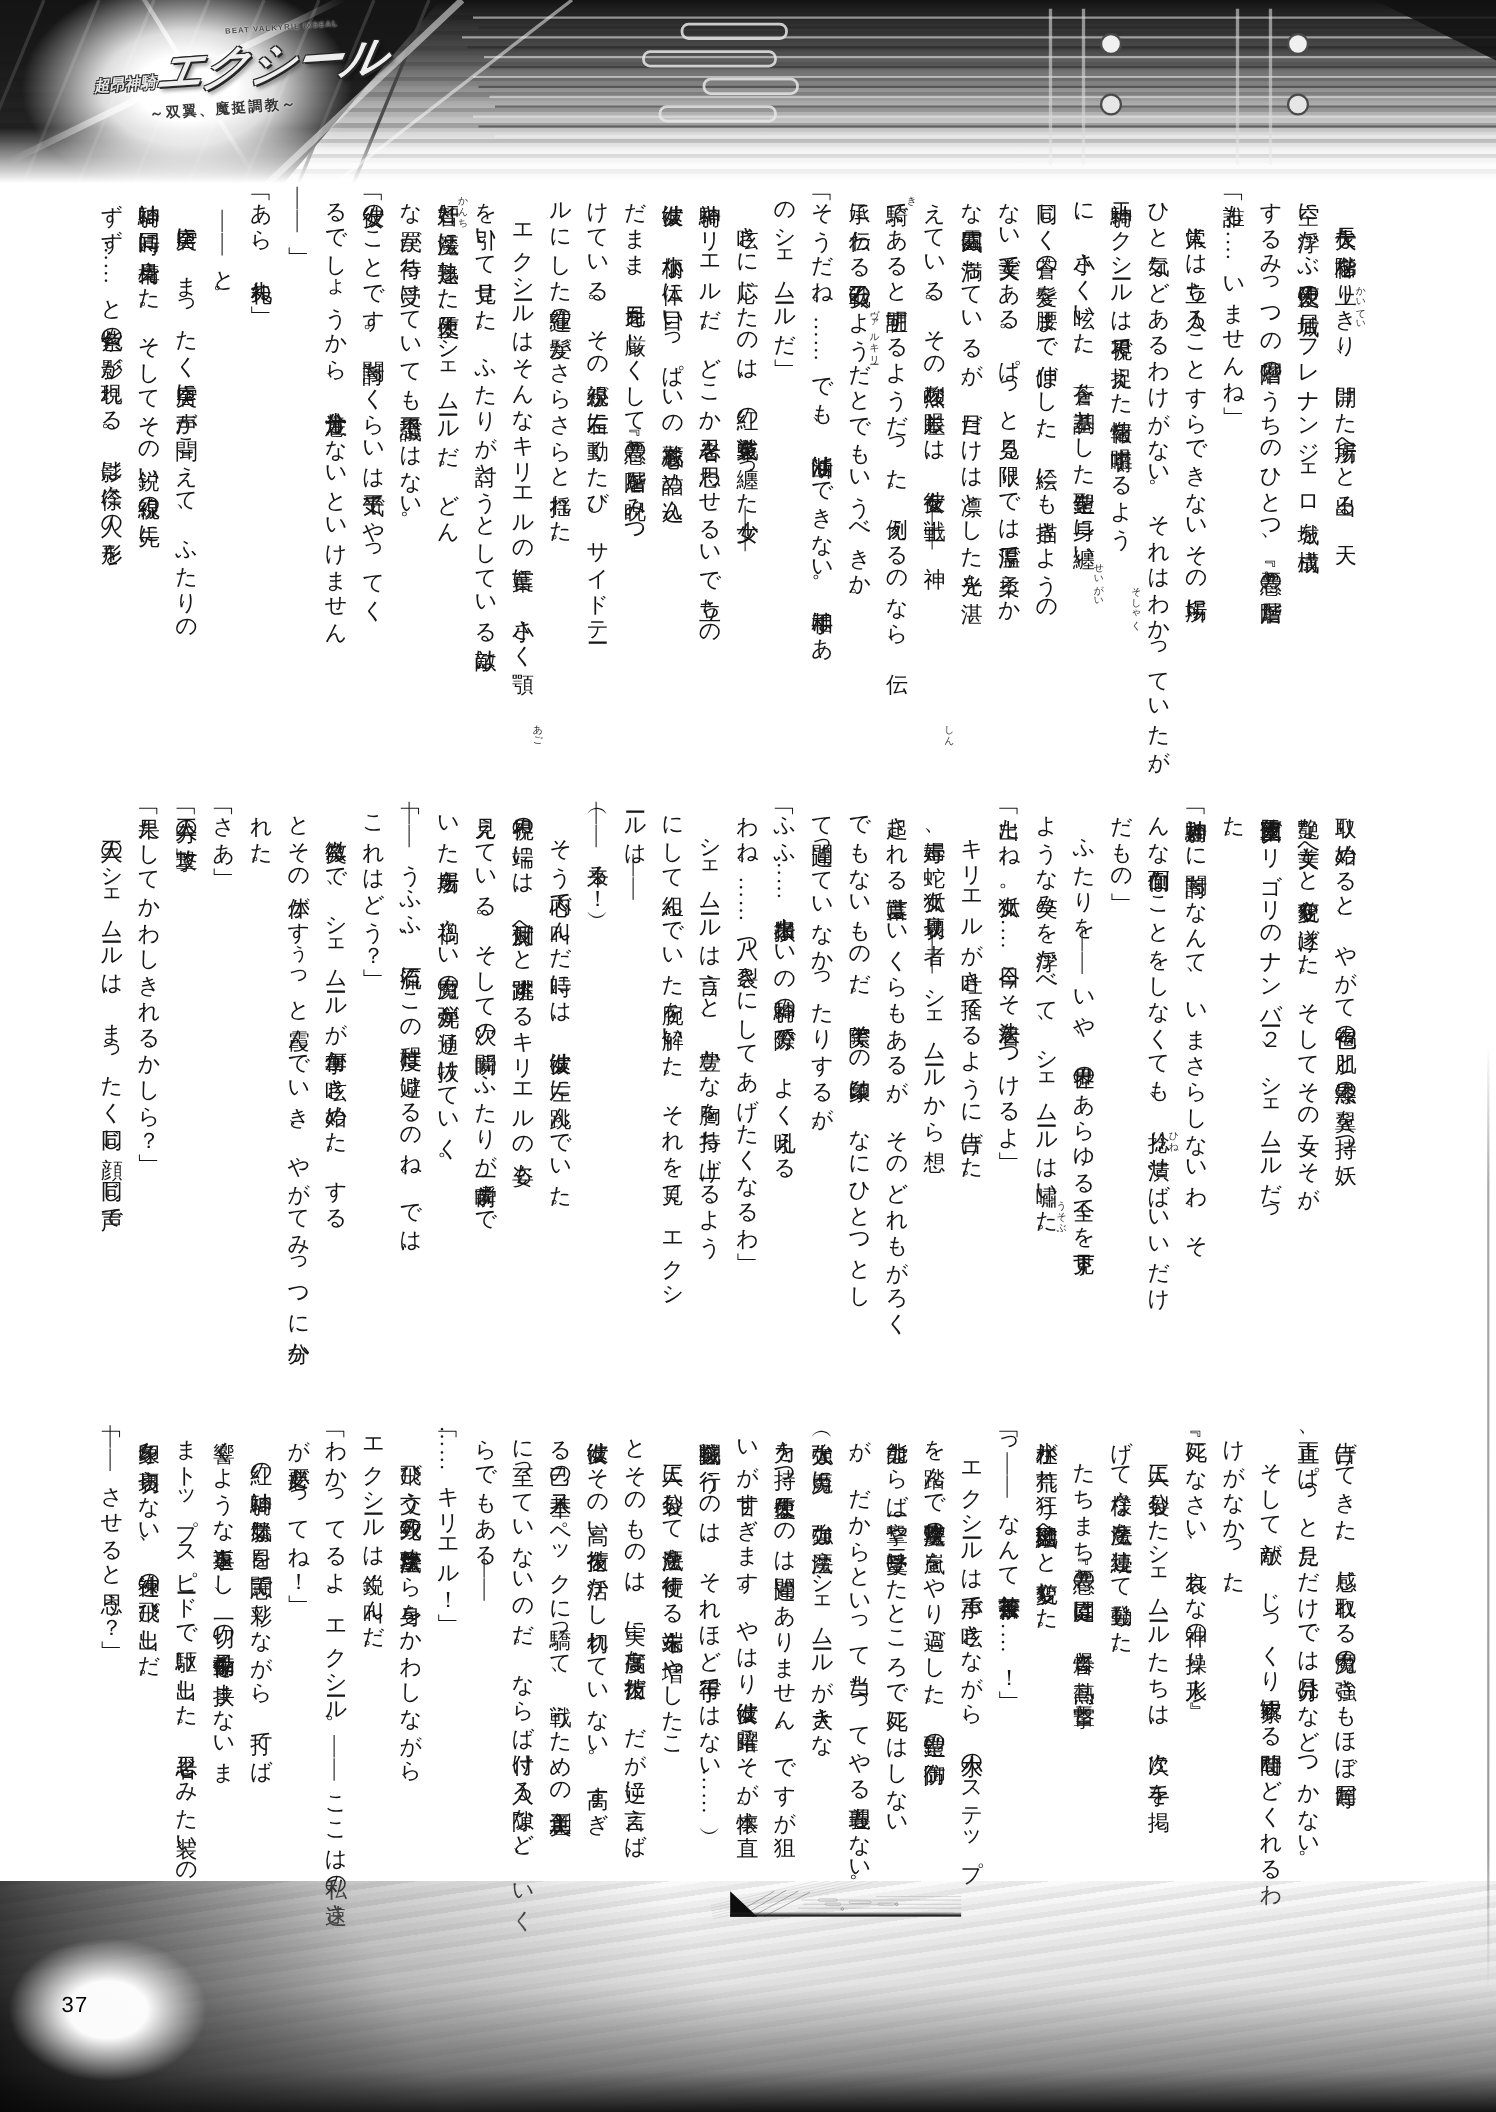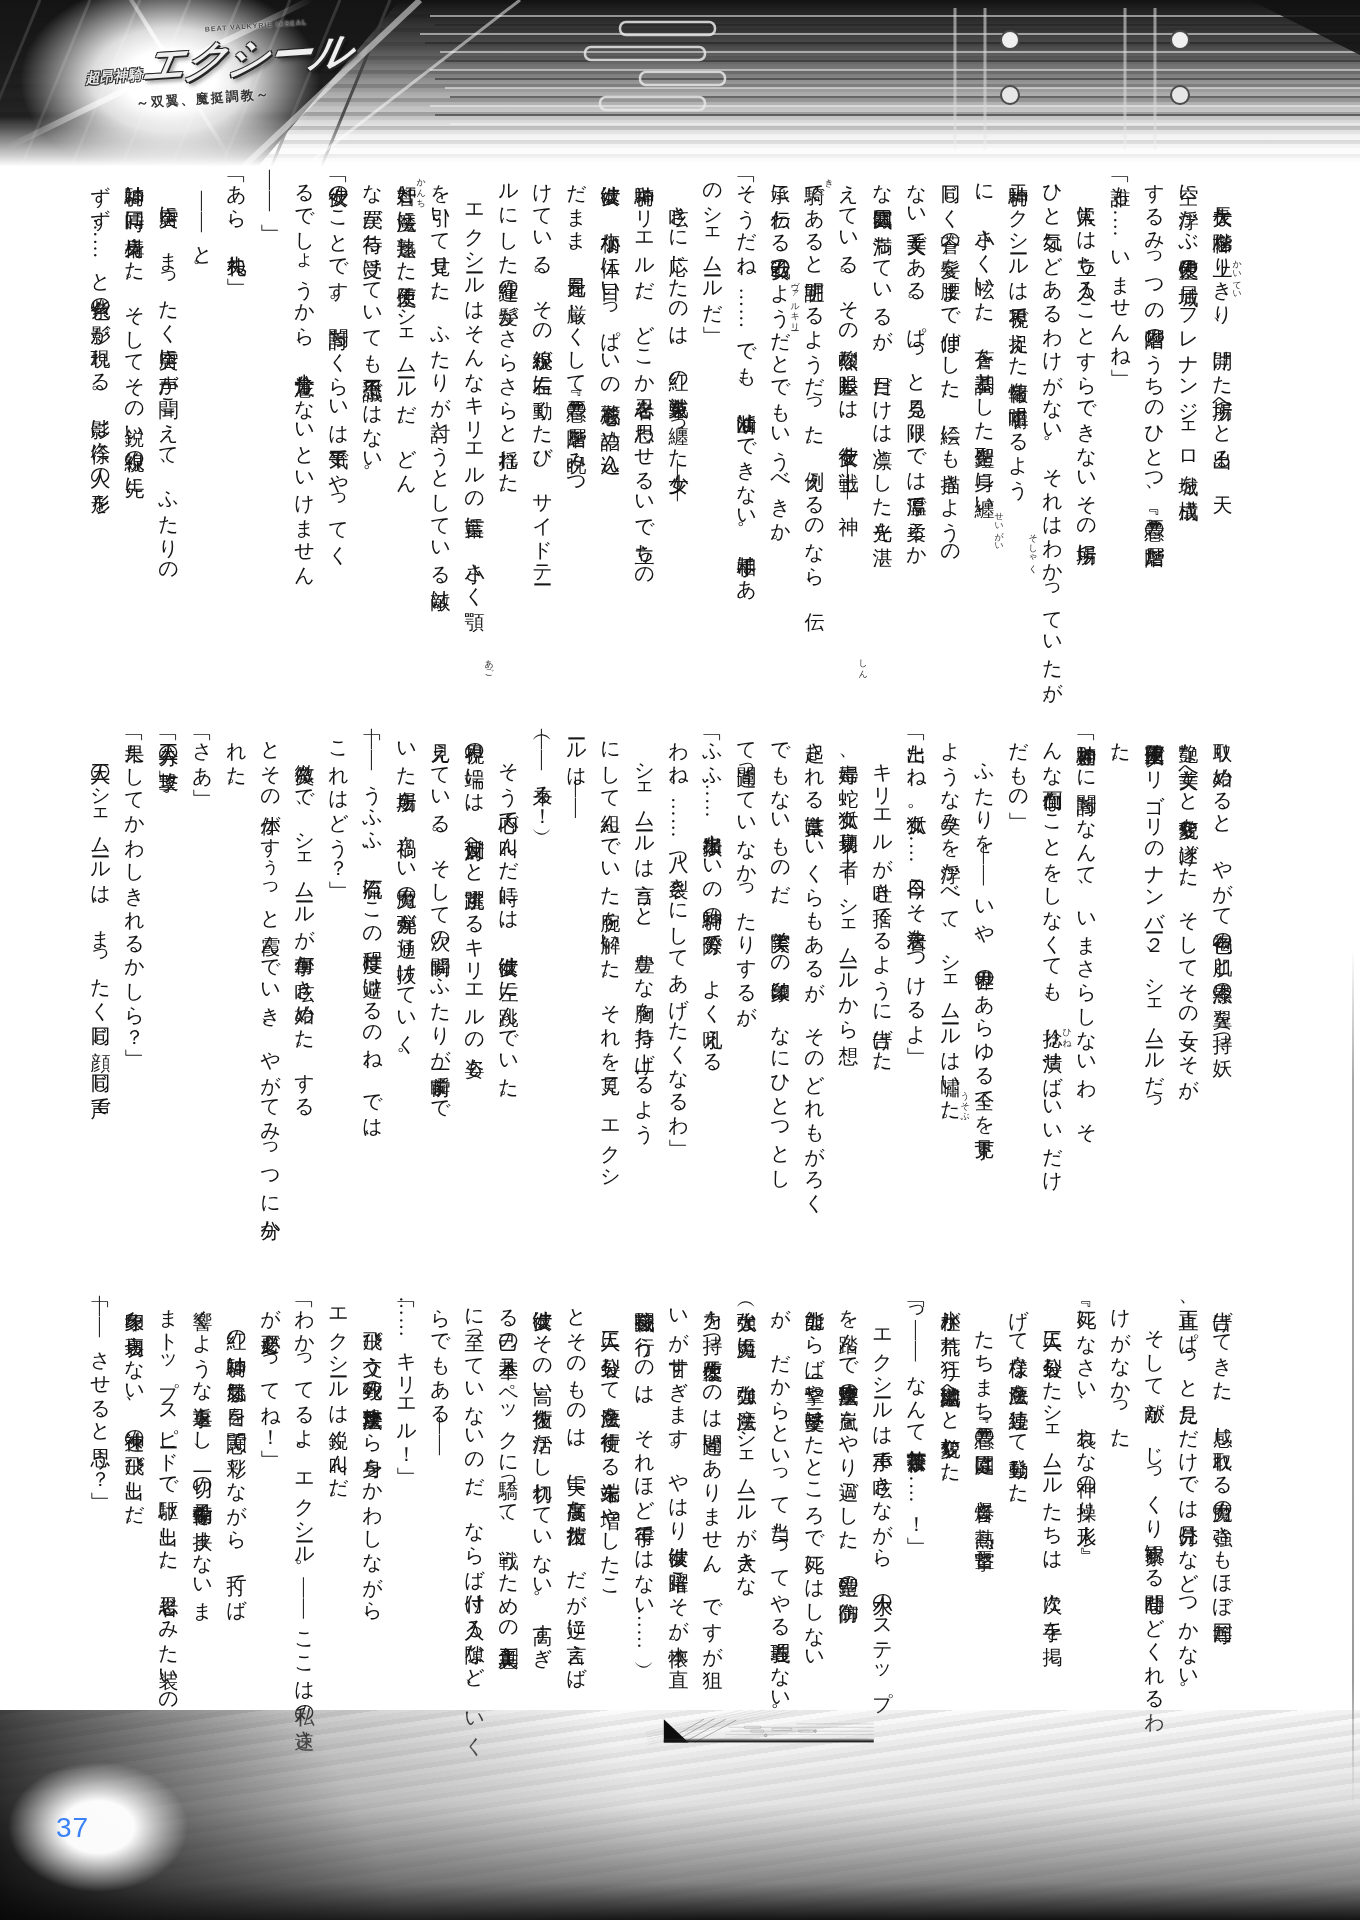--- a/index.html
+++ b/index.html
@@ -38,7 +38,7 @@
   .pageglow{position:absolute;left:8px;top:1762px;width:180px;height:130px;
       background:radial-gradient(closest-side, rgba(255,255,255,.98) 40%, rgba(255,255,255,0) 100%);}
   .pagenum{position:absolute;left:56px;top:1812px;font-family:"Liberation Sans",sans-serif;
-      font-size:28px;color:#3b82f6;letter-spacing:1px;}
+      font-size:20px;color:#000000;letter-spacing:1px;}
   
   .band{position:absolute;right:120px;width:1160px;height:548px;
       writing-mode:vertical-rl;white-space:pre;

